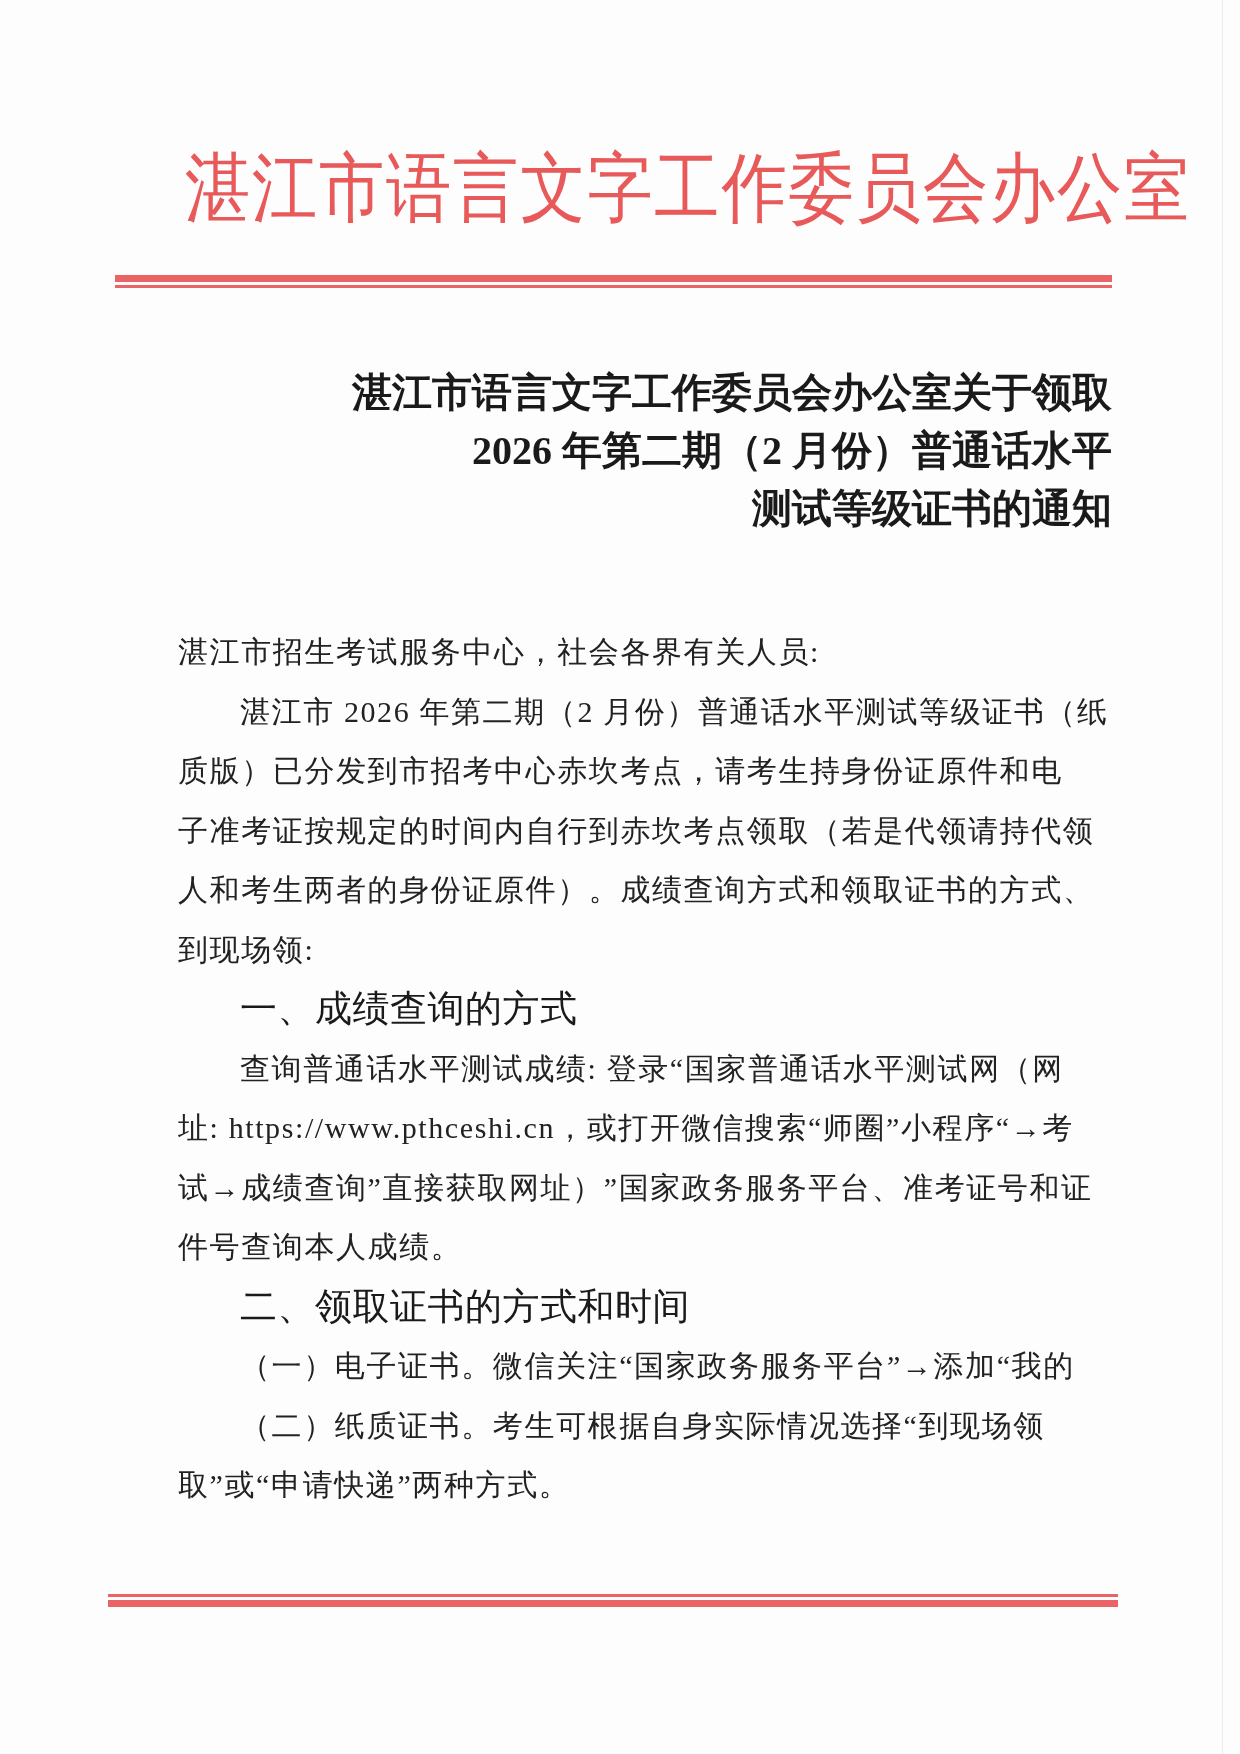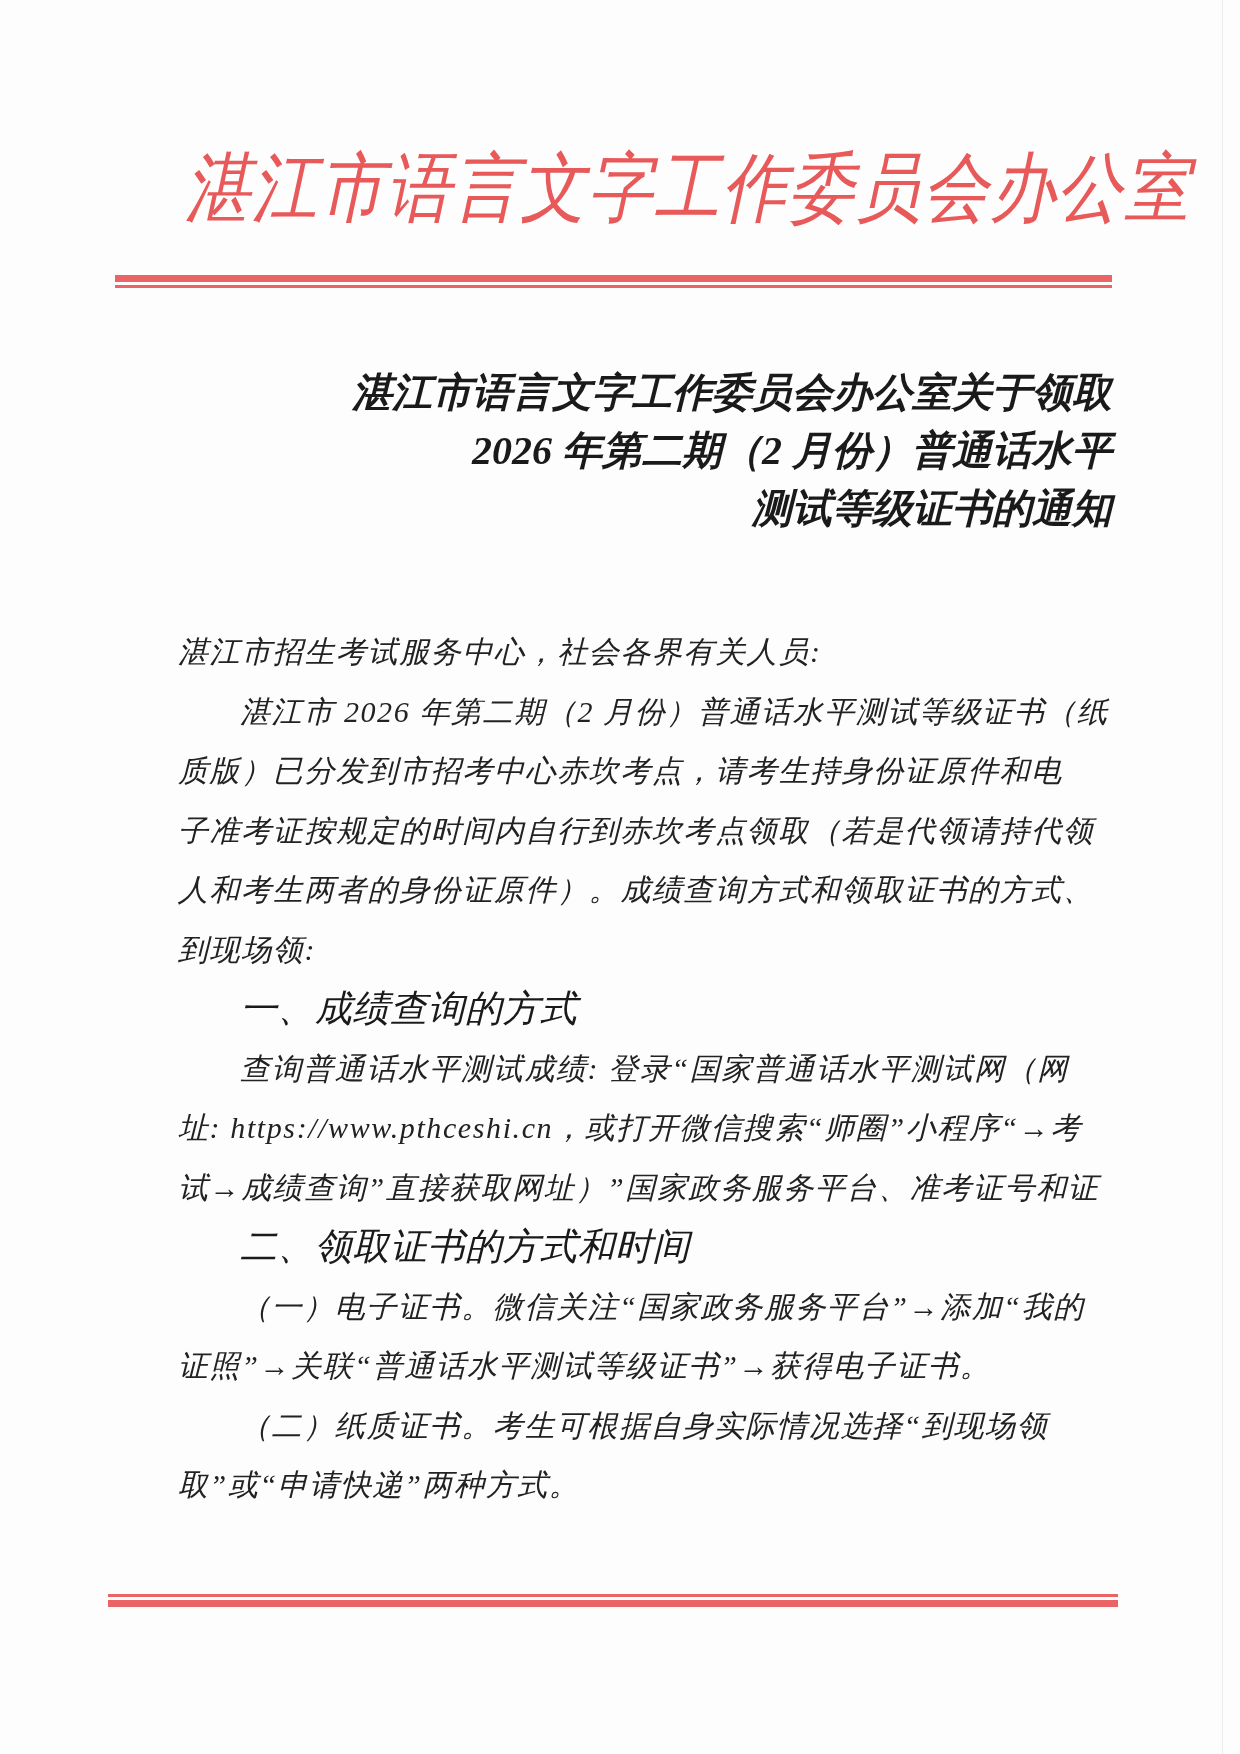--- a/index.html
+++ b/index.html
@@ -7,7 +7,6 @@
   .page {
     position: absolute; left: 0; top: 0; width: 1240px; height: 1754px;
     background: #fdfdfd;
-    font-style: italic;
   }
   .scan-edge {
     position: absolute; left: 1222px; top: 0; width: 1px; height: 1754px;

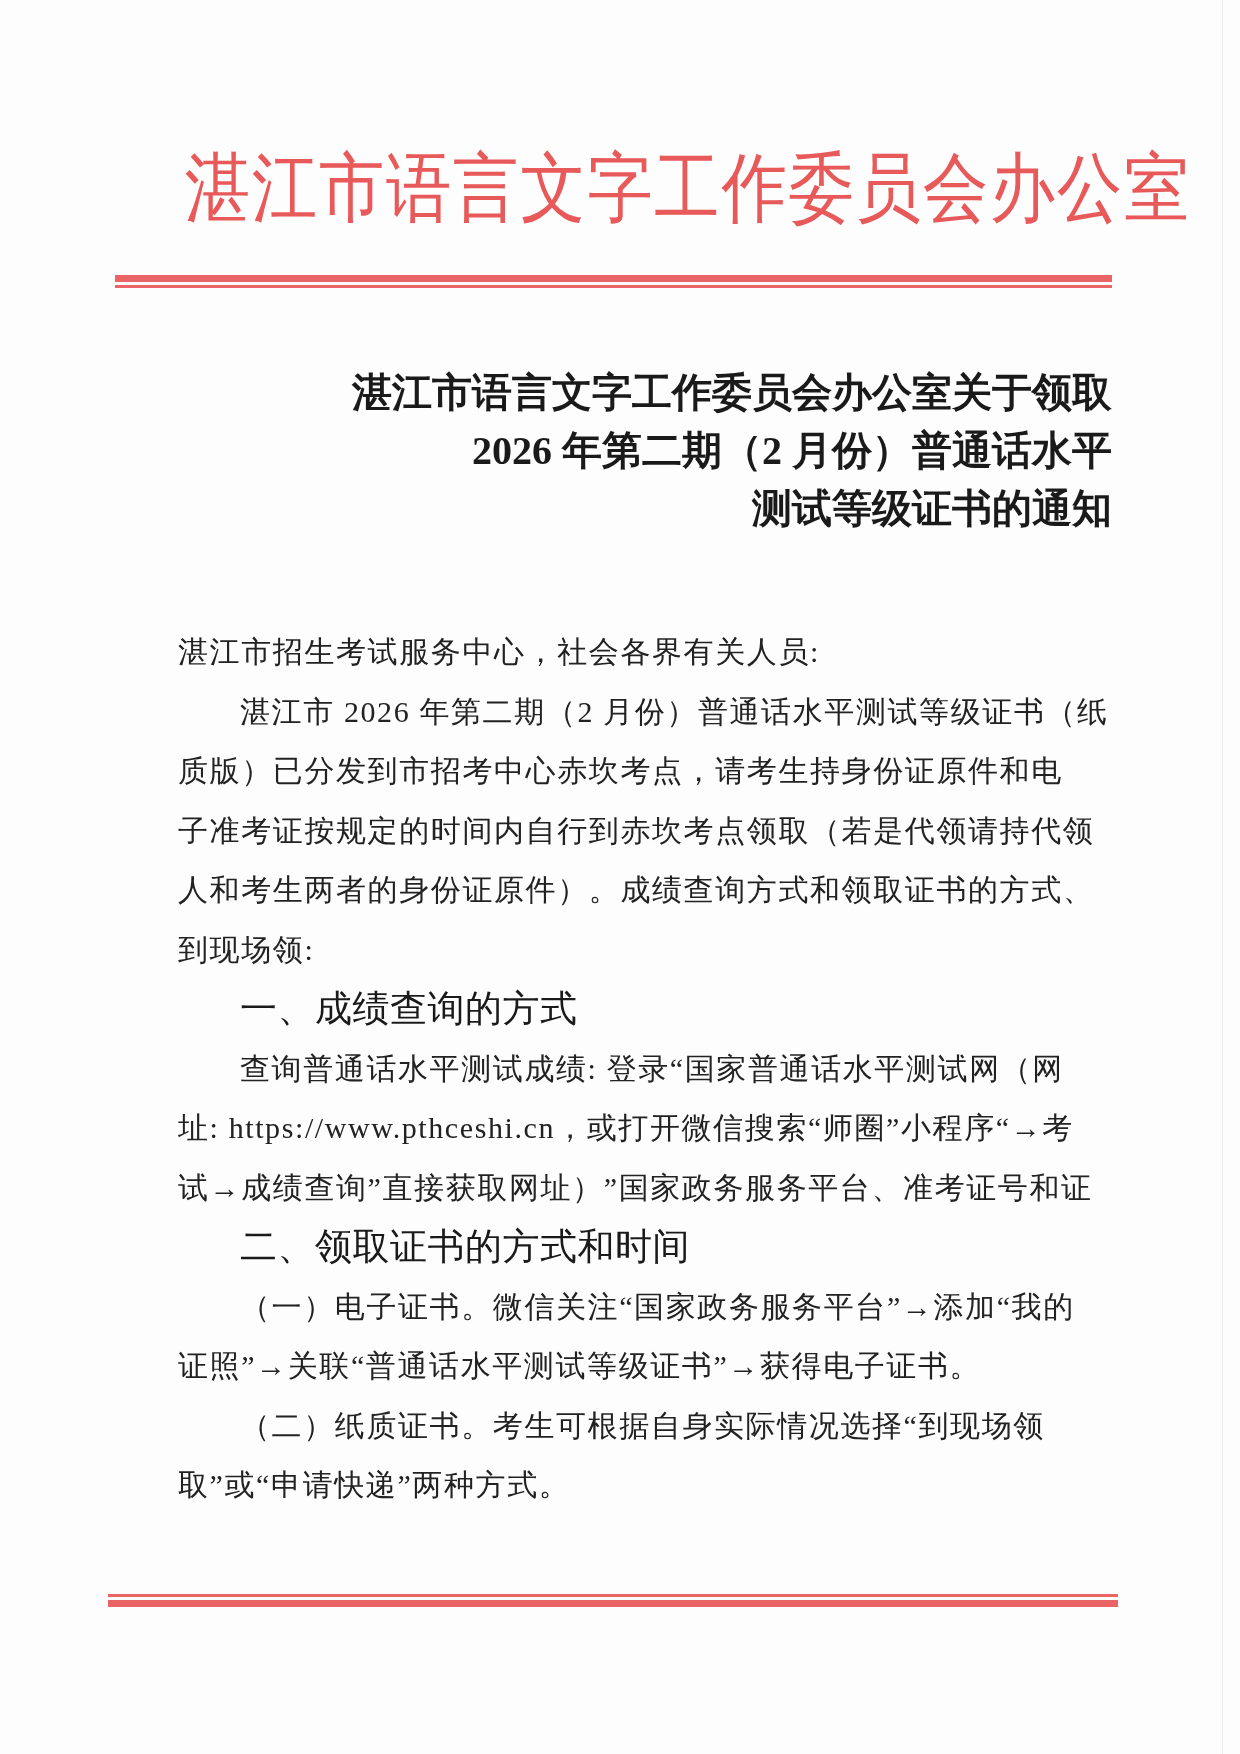--- a/index.html
+++ b/index.html
@@ -86,6 +86,7 @@
       <span class="line">查询普通话水平测试成绩: 登录“国家普通话水平测试网（网</span>
       <span class="line" style="text-indent:0">址: https://www.pthceshi.cn，或打开微信搜索“师圈”小程序“→考</span>
       <span class="line" style="text-indent:0">试→成绩查询”直接获取网址）”国家政务服务平台、准考证号和证</span>
+      <span class="line" style="text-indent:0">件号查询本人成绩。</span>
     </p>
 
     <p class="heading">二、领取证书的方式和时间</p>

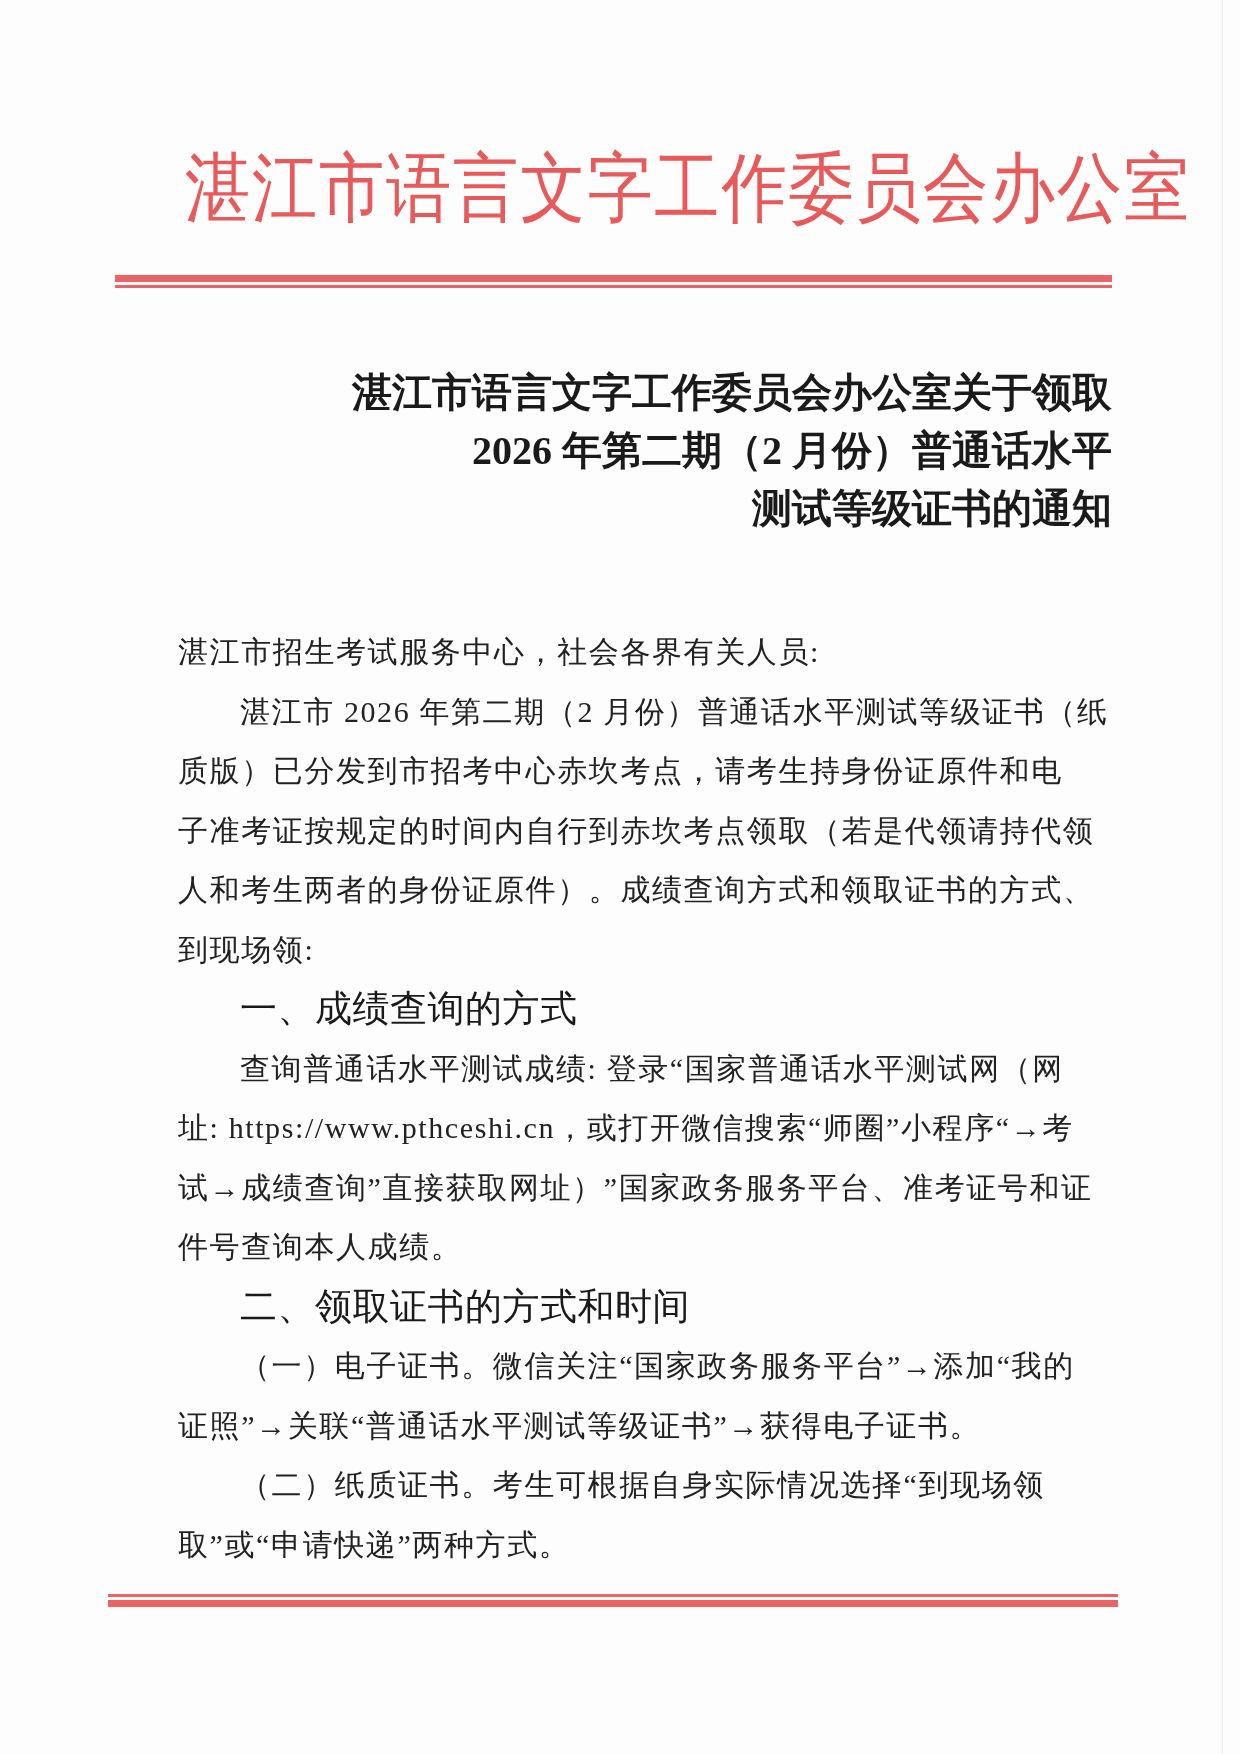--- a/index.html
+++ b/index.html
@@ -92,7 +92,6 @@
     <p class="heading">二、领取证书的方式和时间</p>
     <p class="indent">
       <span class="line">（一）电子证书。微信关注“国家政务服务平台”→添加“我的</span>
-      <span class="line" style="text-indent:0">证照”→关联“普通话水平测试等级证书”→获得电子证书。</span>
     </p>
     <p class="indent">
       <span class="line">（二）纸质证书。考生可根据自身实际情况选择“到现场领</span>

